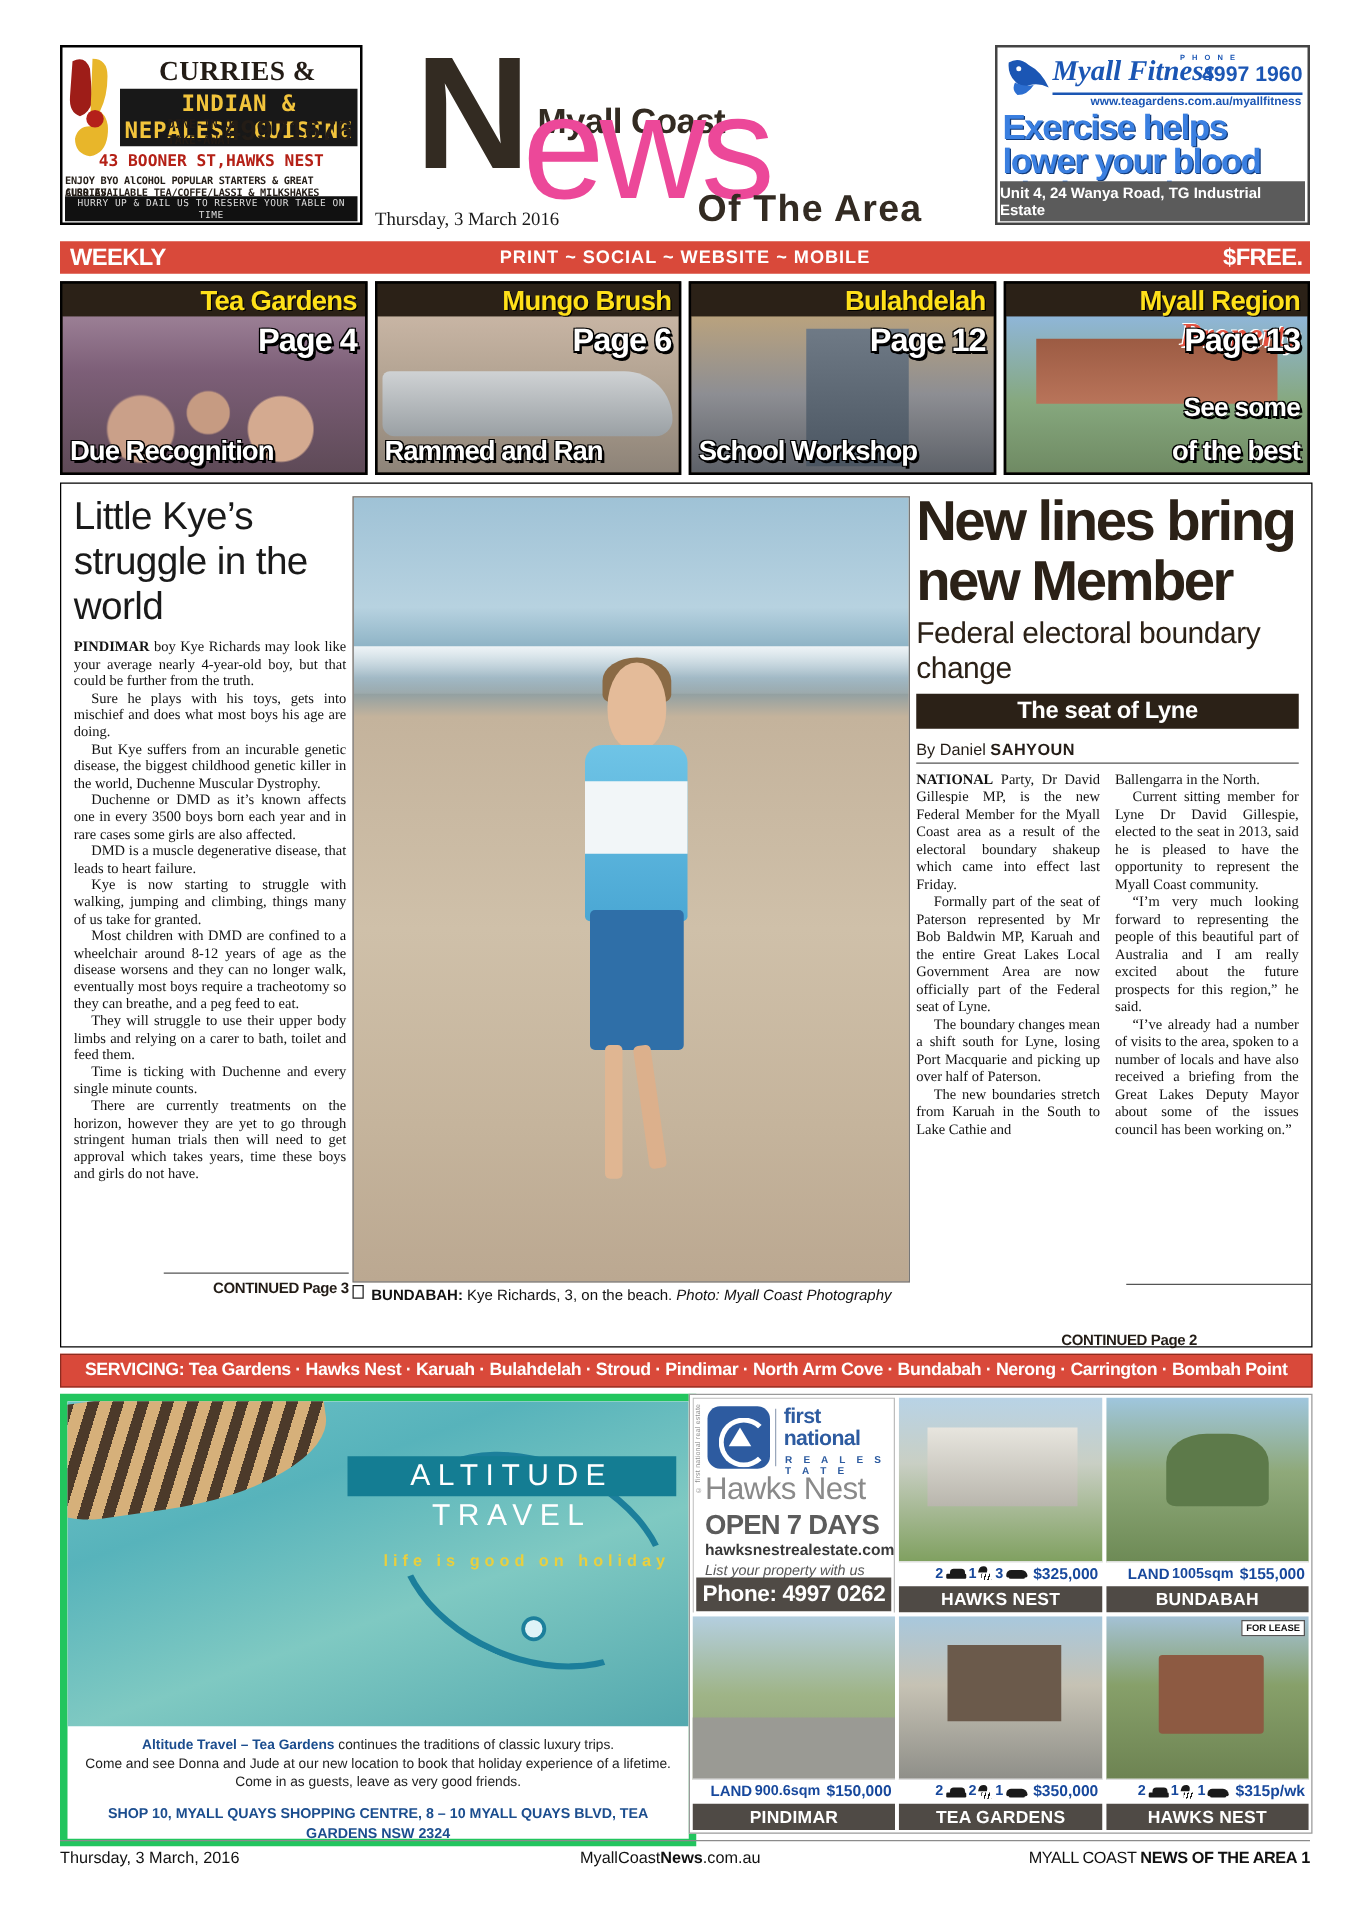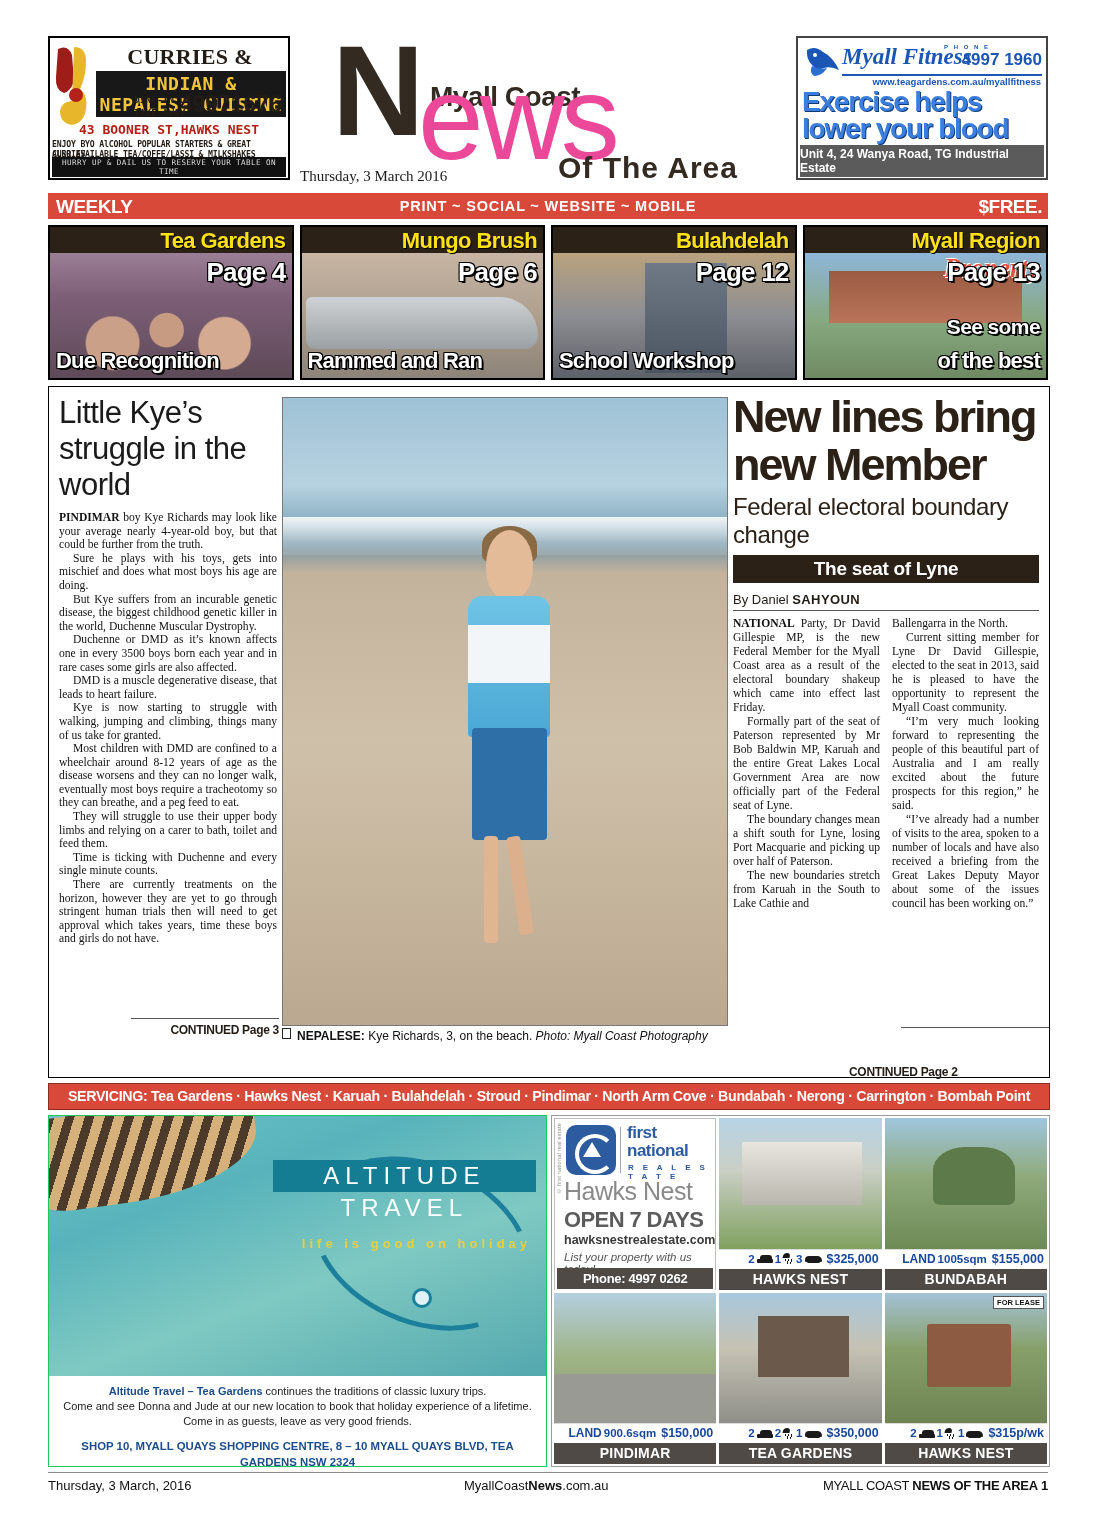--- a/index.html
+++ b/index.html
@@ -328,7 +328,7 @@
       </div>
     </div>
     <div class="photo-cap">
-      <span class="sq"></span><b>NEPALESE:</b><span> Kye Richards, 3, on the beach. </span><i>Photo: Myall Coast Photography</i>
+      <span class="sq"></span><b>BUNDABAH:</b><span> Kye Richards, 3, on the beach. </span><i>Photo: Myall Coast Photography</i>
     </div>
 
     <div class="lyne-col">

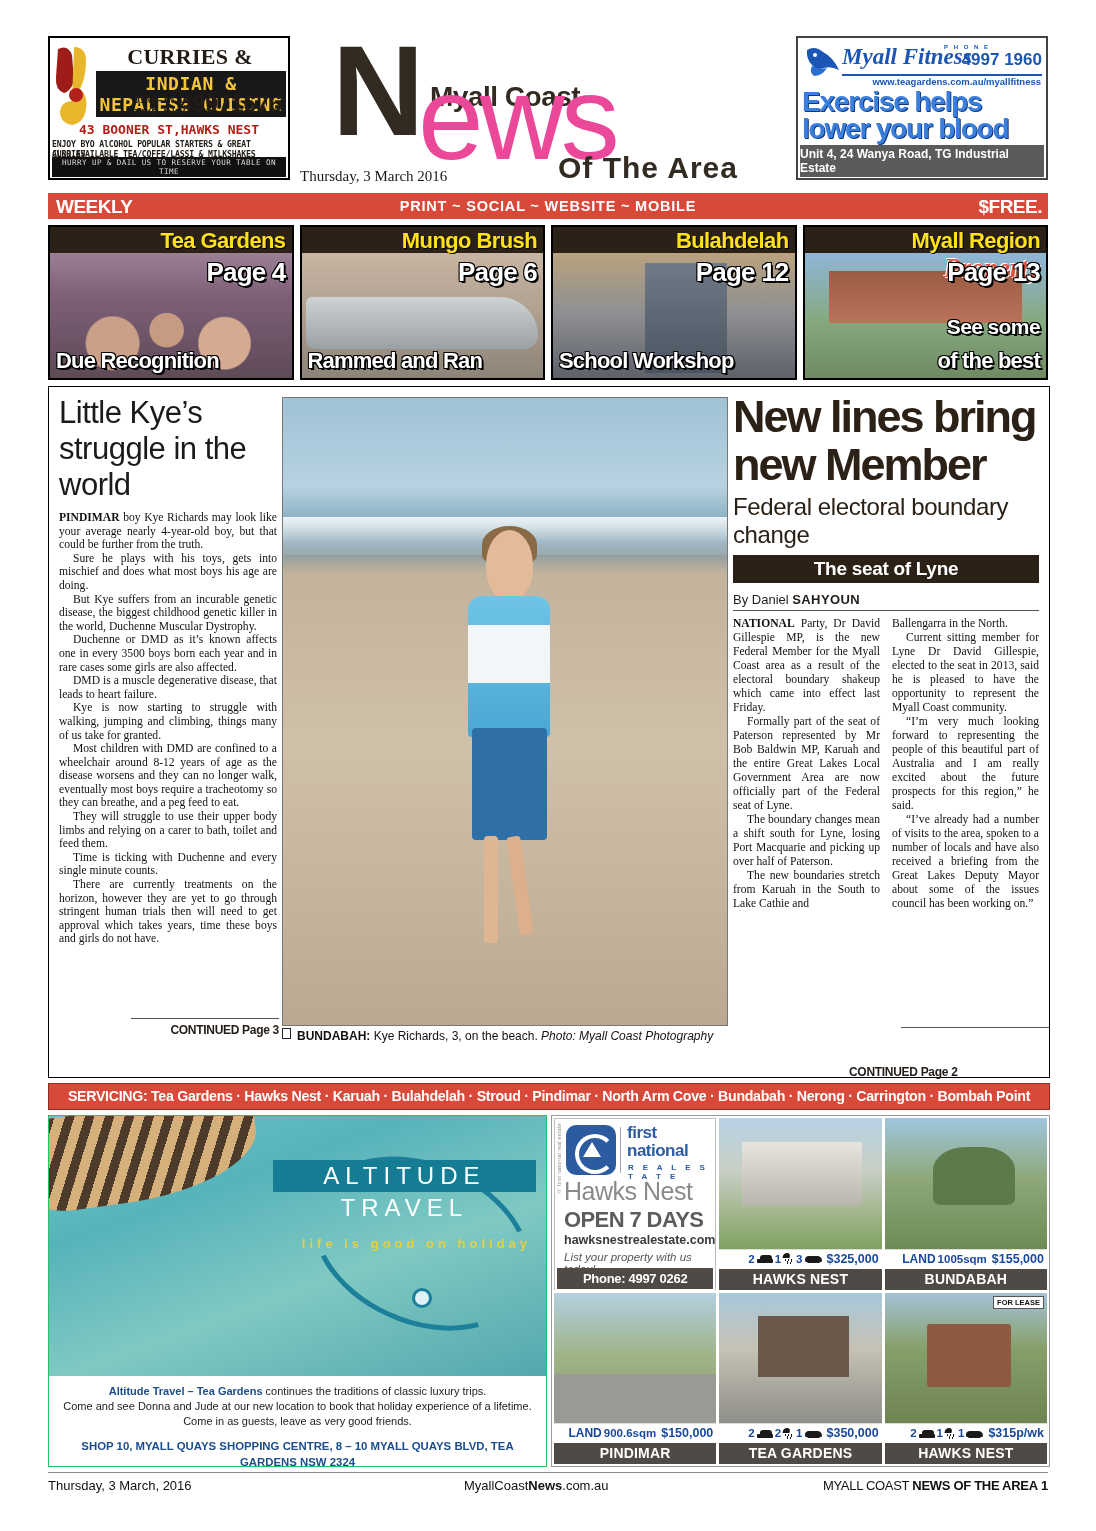--- a/index.html
+++ b/index.html
@@ -119,7 +119,7 @@
   .servicing span{display:block;text-align:center;font-weight:bold;font-size:14.2px;line-height:25px;letter-spacing:-.3px;}
 
   
-  .alt-ad{position:absolute;left:48px;top:1115px;width:497px;height:350px;border:1px solid #22c55e;background:#fff;overflow:hidden;}
+  .alt-ad{position:absolute;left:48px;top:1115px;width:497px;height:350px;border:6px solid #22c55e;background:#fff;overflow:hidden;}
   .alt-photo{position:absolute;left:0;top:0;width:497px;height:260px;background:linear-gradient(160deg,#6fc3c8 0%,#57b3bb 30%,#7fc9c2 60%,#53a8ae 100%);}
   .alt-turtle{position:absolute;left:-4%;top:-4%;width:46%;height:36%;background:
      repeating-linear-gradient(115deg,#4c3a2a 0 9px,#d6b07a 9px 19px);

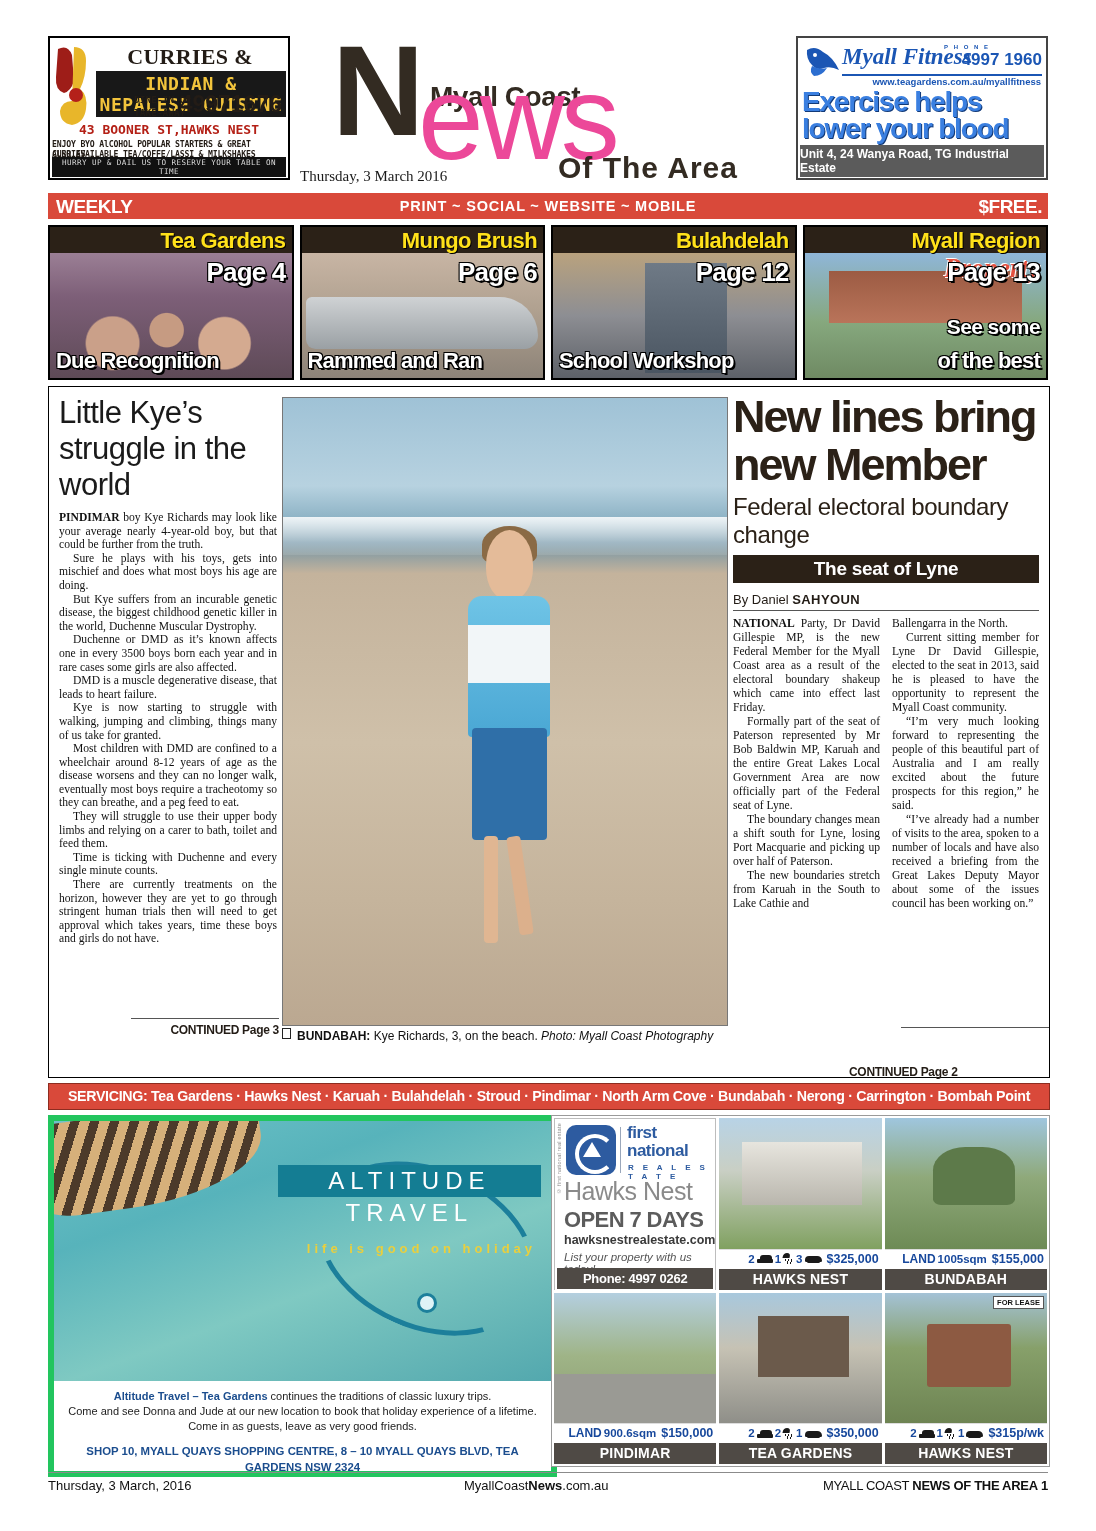--- a/index.html
+++ b/index.html
@@ -149,7 +149,7 @@
   .fn-open{position:absolute;left:9px;top:88px;font-weight:bold;font-size:22px;color:#5c5c5c;letter-spacing:-.6px;}
   .fn-web{position:absolute;left:9px;top:114px;font-weight:bold;font-size:12.5px;color:#3a3a3a;}
   .fn-list{position:absolute;left:9px;top:132px;font-style:italic;font-size:11.5px;color:#555;}
-  .fn-phone{position:absolute;left:2px;right:2px;bottom:2px;background:#4f4a45;color:#fff;font-weight:bold;font-size:13px;text-align:center;padding:3px 0;letter-spacing:-.3px;}
+  .fn-phone{position:absolute;left:2px;right:2px;bottom:2px;background:#4f4a45;color:#fff;font-weight:bold;font-size:18px;text-align:center;padding:3px 0;letter-spacing:-.3px;}
 
   .pc-img{position:absolute;left:0;right:0;top:0;bottom:40px;}
   .pc-info{position:absolute;left:0;right:0;bottom:22px;height:18px;background:#fff;border-top:1px solid #ddd;display:flex;align-items:center;justify-content:flex-end;gap:2px;padding-right:3px;}

